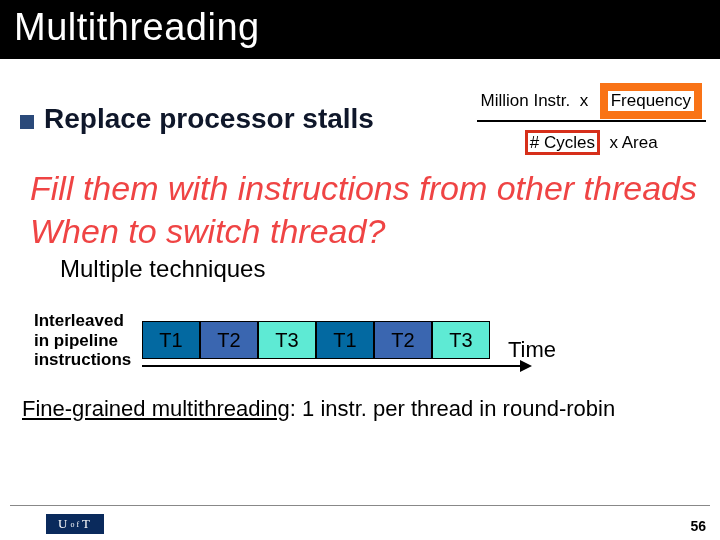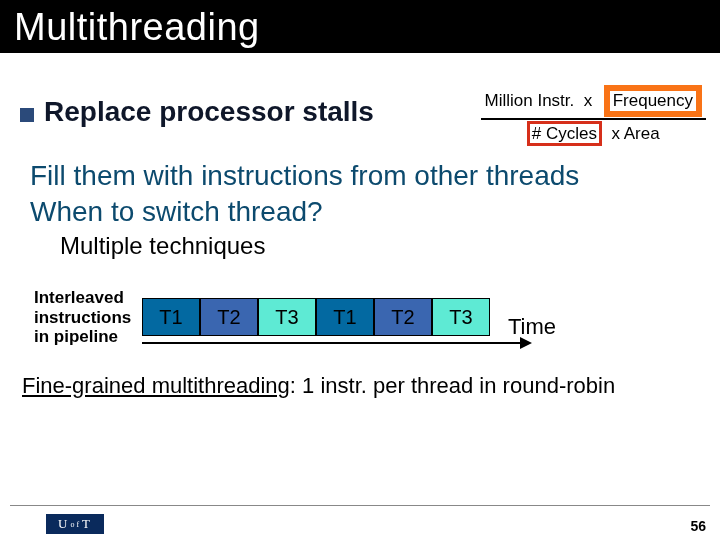--- a/index.html
+++ b/index.html
@@ -5,7 +5,7 @@
   * { box-sizing: border-box; margin: 0; padding: 0; }
   html, body { width: 720px; height: 540px; font-family: Arial, Helvetica, sans-serif; background: #fff; overflow: hidden; }
   .slide { width: 720px; height: 540px; position: relative; }
-  .title-bar { background: #000; color: #fff; padding: 6px 14px 4px; }
+  .title-bar { background: #000; color: #fff; padding: 6px 14px 10px; }
   .title-bar h1 { font-size: 38px; font-weight: 400; letter-spacing: 0.5px; }
   .content { padding: 24px 8px 0 20px; }
   .row1 { display: flex; align-items: center; justify-content: space-between; margin-bottom: 14px; }

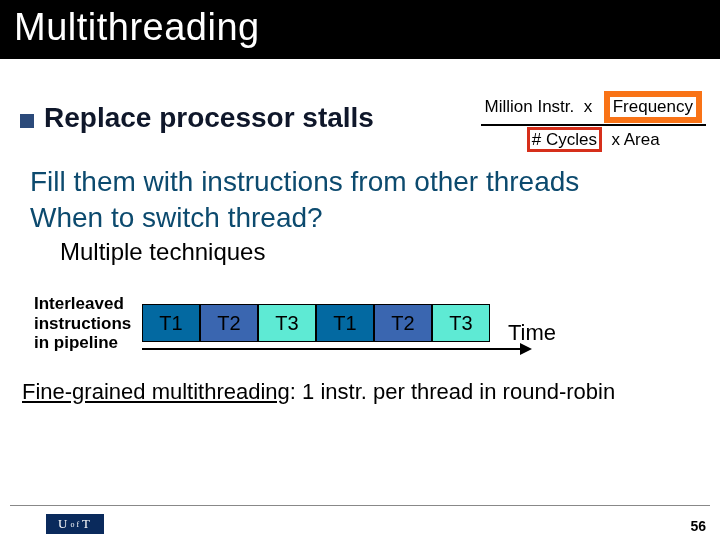--- a/index.html
+++ b/index.html
@@ -15,7 +15,7 @@
   .frac { font-size: 17px; text-align: center; line-height: 1.15; margin-right: 6px; position: relative; }
   .frac .num { border-bottom: 2px solid #000; padding: 0 4px 1px; white-space: nowrap; }
   .frac .den { padding-top: 1px; white-space: nowrap; }
-  .redbox { border: 6px solid #f97316; padding: 0 3px; margin-left: 2px; display: inline-block; margin-top: 8px; }
+  .redbox { border: 8px solid #f97316; padding: 0 3px; margin-left: 2px; display: inline-block; }
   .redbox-small { border: 3px solid #d62f1a; padding: 0 2px; display: inline-block; }
   .lvl2 { font-size: 28px; color: #0c4a6e; margin: 2px 0 2px 4px; }
   .lvl3 { font-size: 24px; color: #000; margin: 2px 0 2px 34px; }

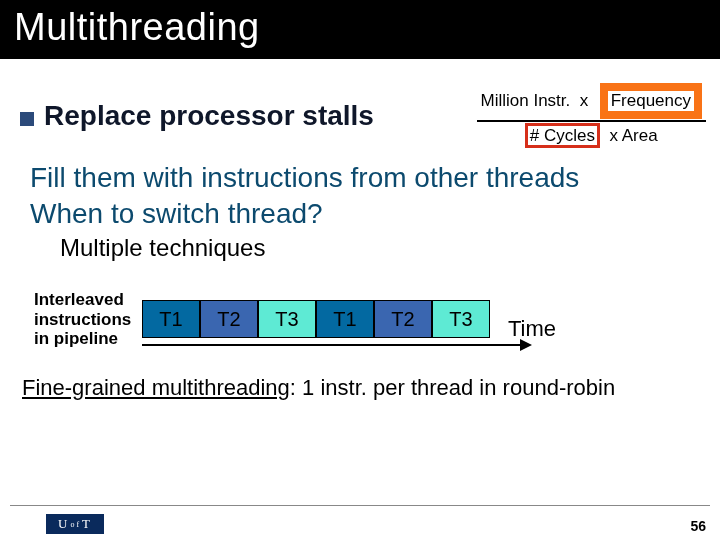--- a/index.html
+++ b/index.html
@@ -14,7 +14,7 @@
   .lvl1 { font-size: 28px; color: #0f172a; font-weight: bold; }
   .frac { font-size: 17px; text-align: center; line-height: 1.15; margin-right: 6px; position: relative; }
   .frac .num { border-bottom: 2px solid #000; padding: 0 4px 1px; white-space: nowrap; }
-  .frac .den { padding-top: 1px; white-space: nowrap; }
+  .frac .den { padding-top: 8px; white-space: nowrap; }
   .redbox { border: 8px solid #f97316; padding: 0 3px; margin-left: 2px; display: inline-block; }
   .redbox-small { border: 3px solid #d62f1a; padding: 0 2px; display: inline-block; }
   .lvl2 { font-size: 28px; color: #0c4a6e; margin: 2px 0 2px 4px; }

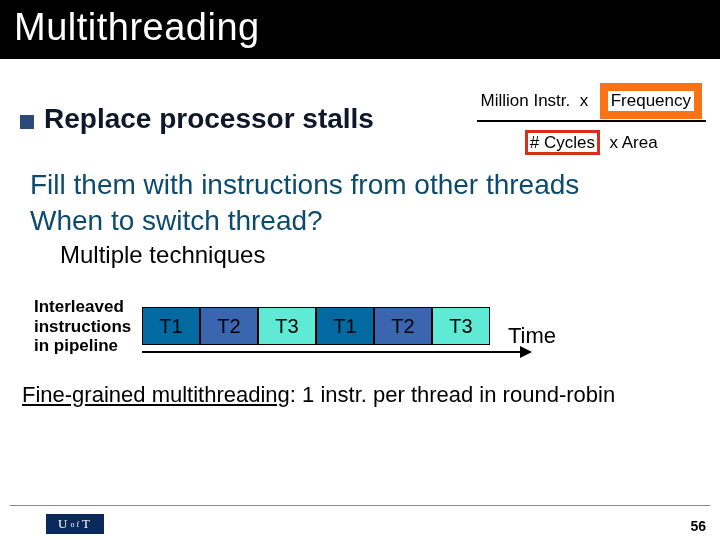--- a/index.html
+++ b/index.html
@@ -17,7 +17,7 @@
   .frac .den { padding-top: 8px; white-space: nowrap; }
   .redbox { border: 8px solid #f97316; padding: 0 3px; margin-left: 2px; display: inline-block; }
   .redbox-small { border: 3px solid #d62f1a; padding: 0 2px; display: inline-block; }
-  .lvl2 { font-size: 28px; color: #0c4a6e; margin: 2px 0 2px 4px; }
+  .lvl2 { font-size: 34px; color: #ef4444; margin: 2px 0 2px 4px; font-style: italic; }
   .lvl3 { font-size: 24px; color: #000; margin: 2px 0 2px 34px; }
   .pipeline { display: flex; align-items: center; margin: 26px 0 0 14px; }
   .pipe-label { font-size: 17px; font-weight: 700; width: 108px; line-height: 1.15; }

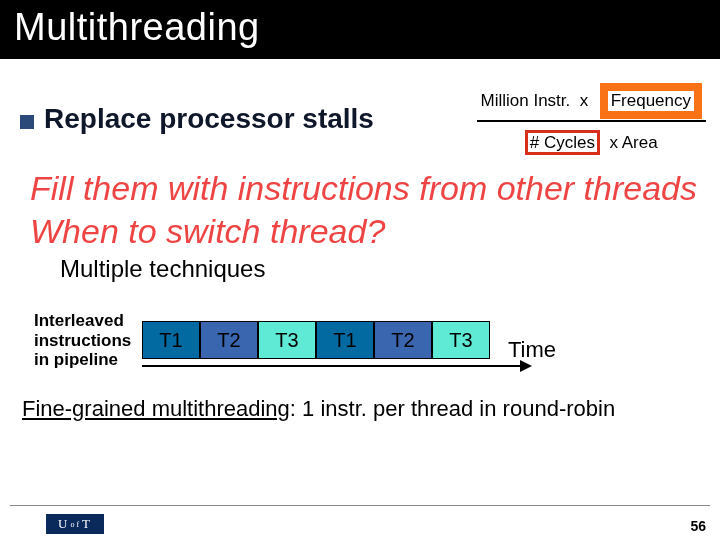--- a/index.html
+++ b/index.html
@@ -77,8 +77,8 @@
     <div class="pipeline">
       <div class="pipe-label">
         <div>Interleaved</div>
+        <div>in pipeline</div>
         <div>instructions</div>
-        <div>in pipeline</div>
       </div>
       <div class="pipe-boxes">
         <div class="pb c1">T1</div>

